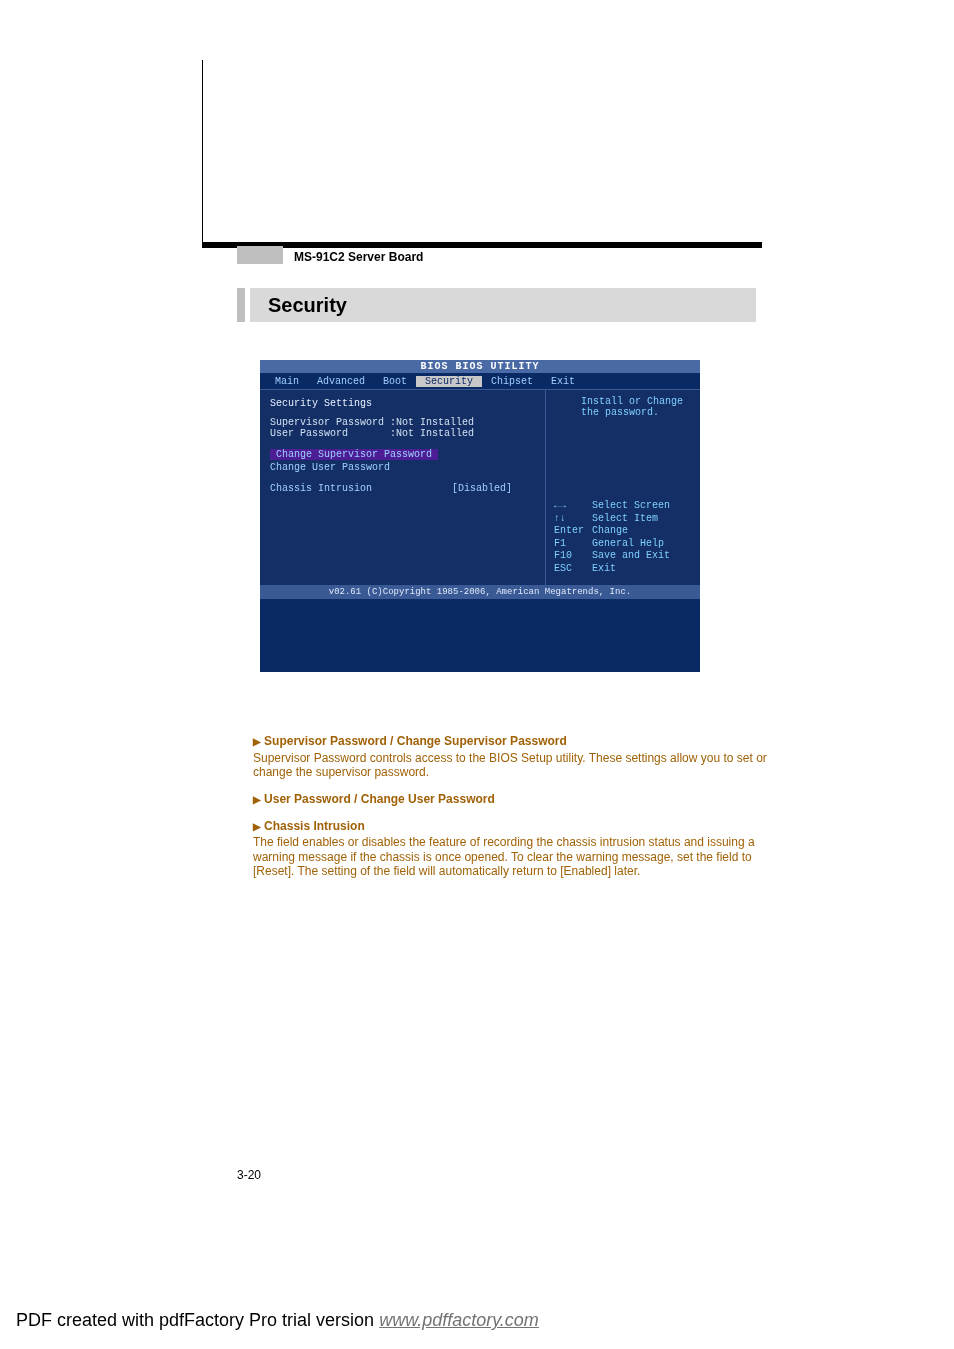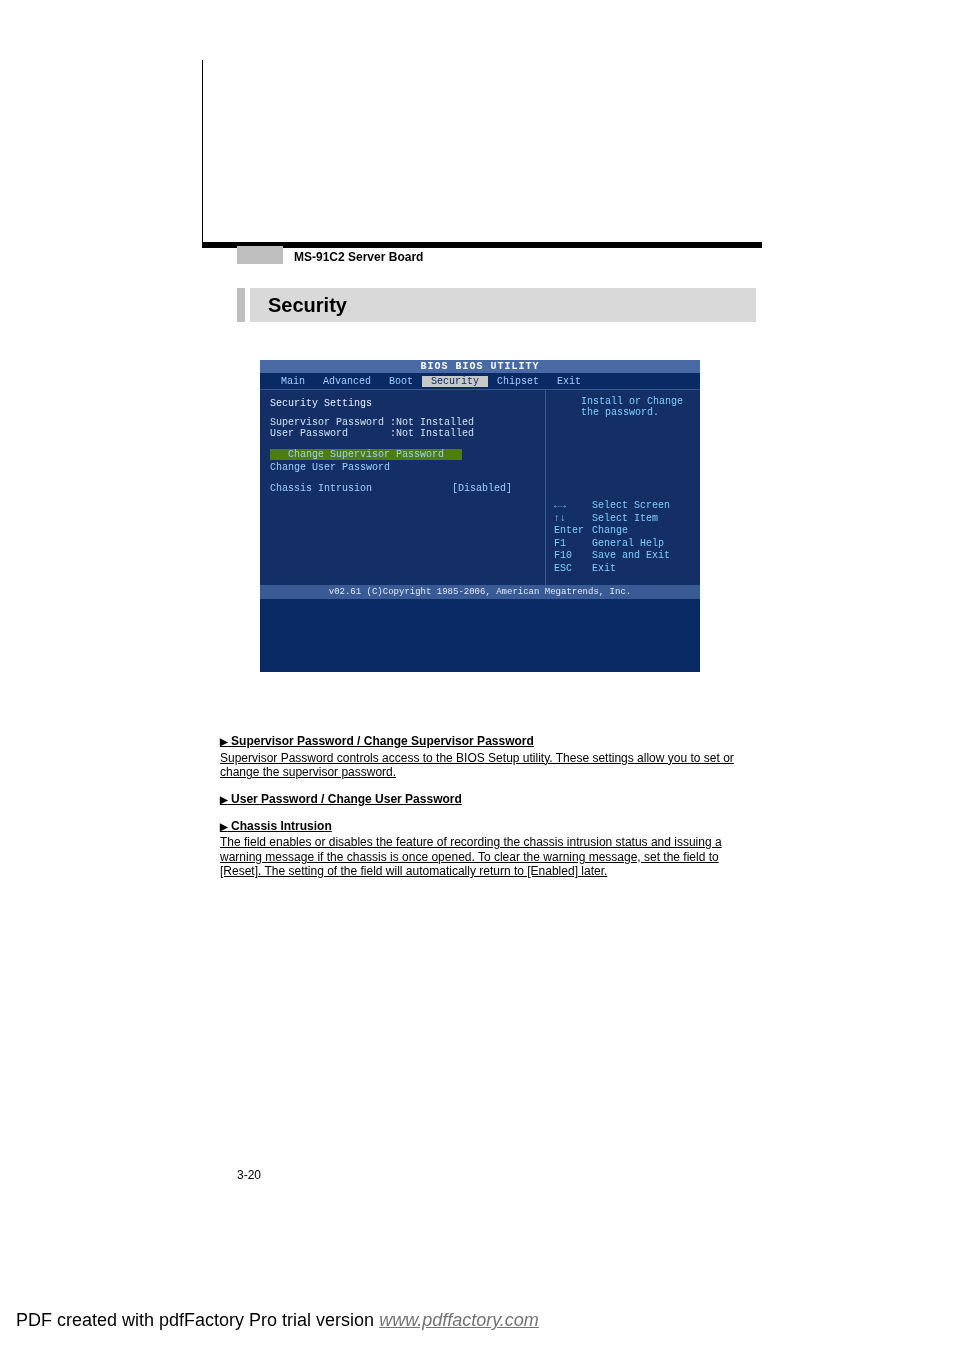--- a/index.html
+++ b/index.html
@@ -96,7 +96,7 @@
     display: flex;
     background: #0a2a66;
     color: #6fb6f5;
-    padding: 0 12px;
+    padding: 0 6px;
     height: 16px;
     align-items: center;
   }

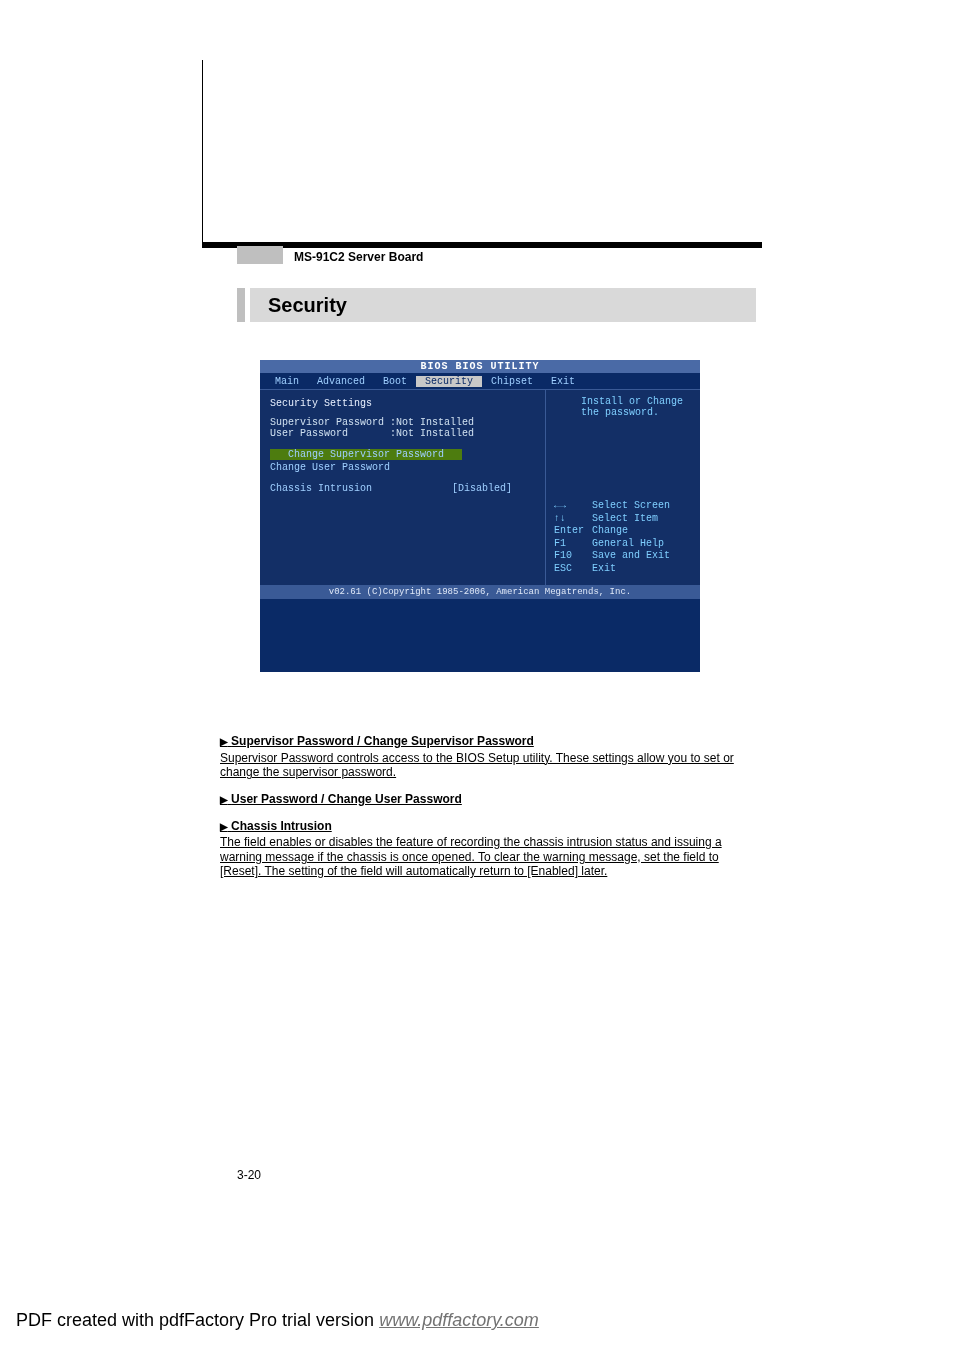--- a/index.html
+++ b/index.html
@@ -129,7 +129,7 @@
   }
   .bios-left .sec-head { color: #e8f0ff; margin-bottom: 8px; }
   .bios-left .row { color: #cfe0f0; }
-  .bios-left .hl { color: #fff; background: #4d7c0f; display:inline-block; padding: 0 18px;}
+  .bios-left .hl { color: #fff; background: #4c1d95; display:inline-block; padding: 0 6px;}
   .bios-left .link { color: #9fcfff; margin-top: 2px;}
   .bios-left .opt { color: #9fcfff; margin-top: 10px;}
   .bios-left .val { color: #9fcfff; margin-left: 80px;}

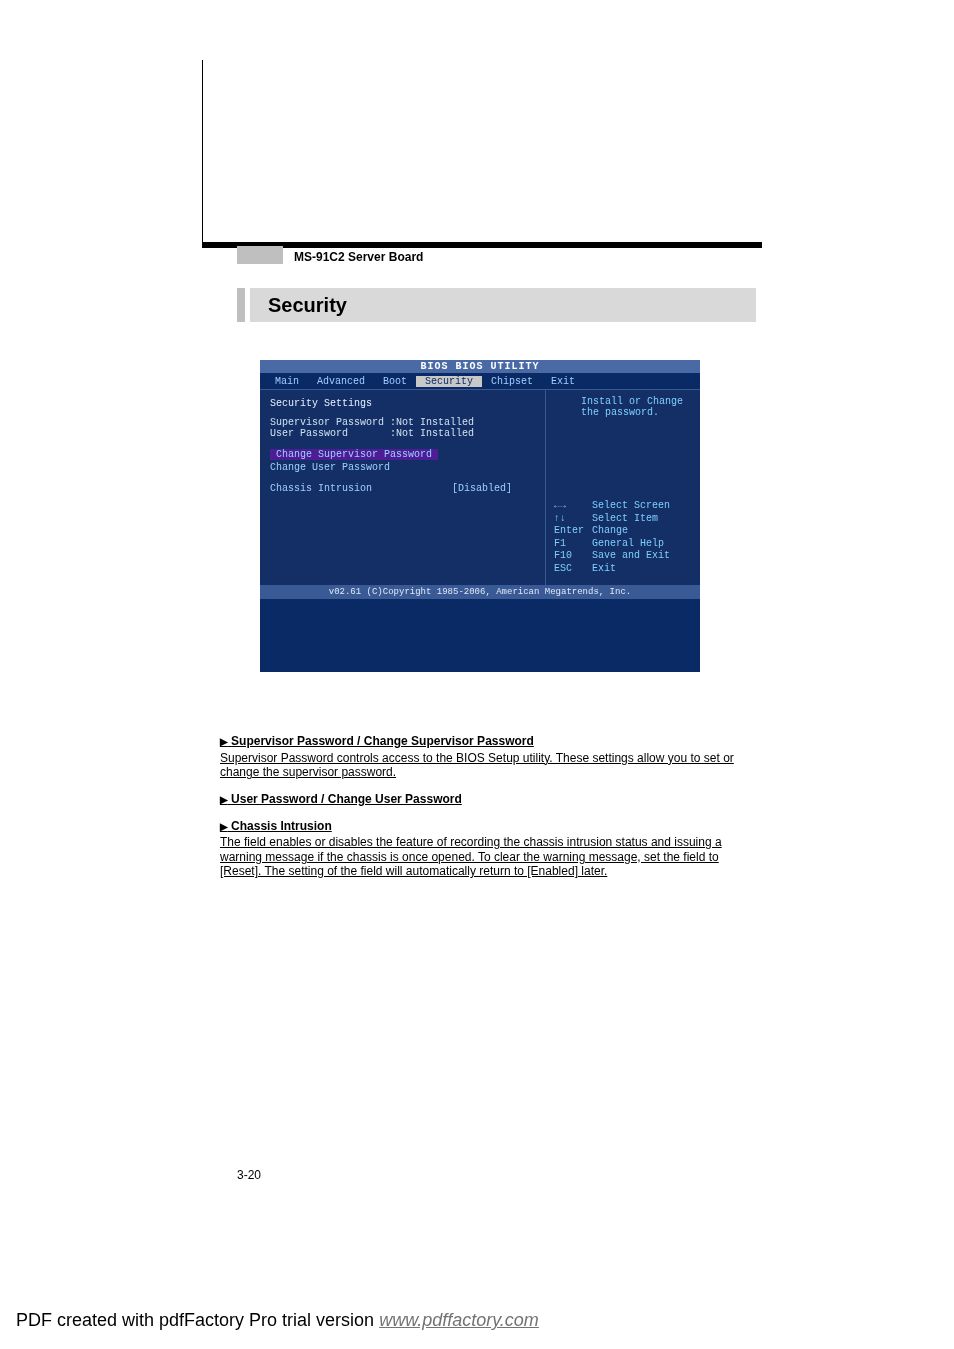--- a/index.html
+++ b/index.html
@@ -153,14 +153,13 @@
   
   .desc {
     position: absolute;
-    left: 18px;
+    left: 51px;
     top: 662px;
     width: 515px;
     font-size: 12px;
     font-family: Arial, Helvetica, sans-serif;
     line-height: 1.22;
-    color: #000000;
-    text-decoration: underline;
+    color: #a16207;
   }
   .desc .item-head { font-weight: bold; margin-top: 12px; }
   .desc .tri { font-size: 10px; }

